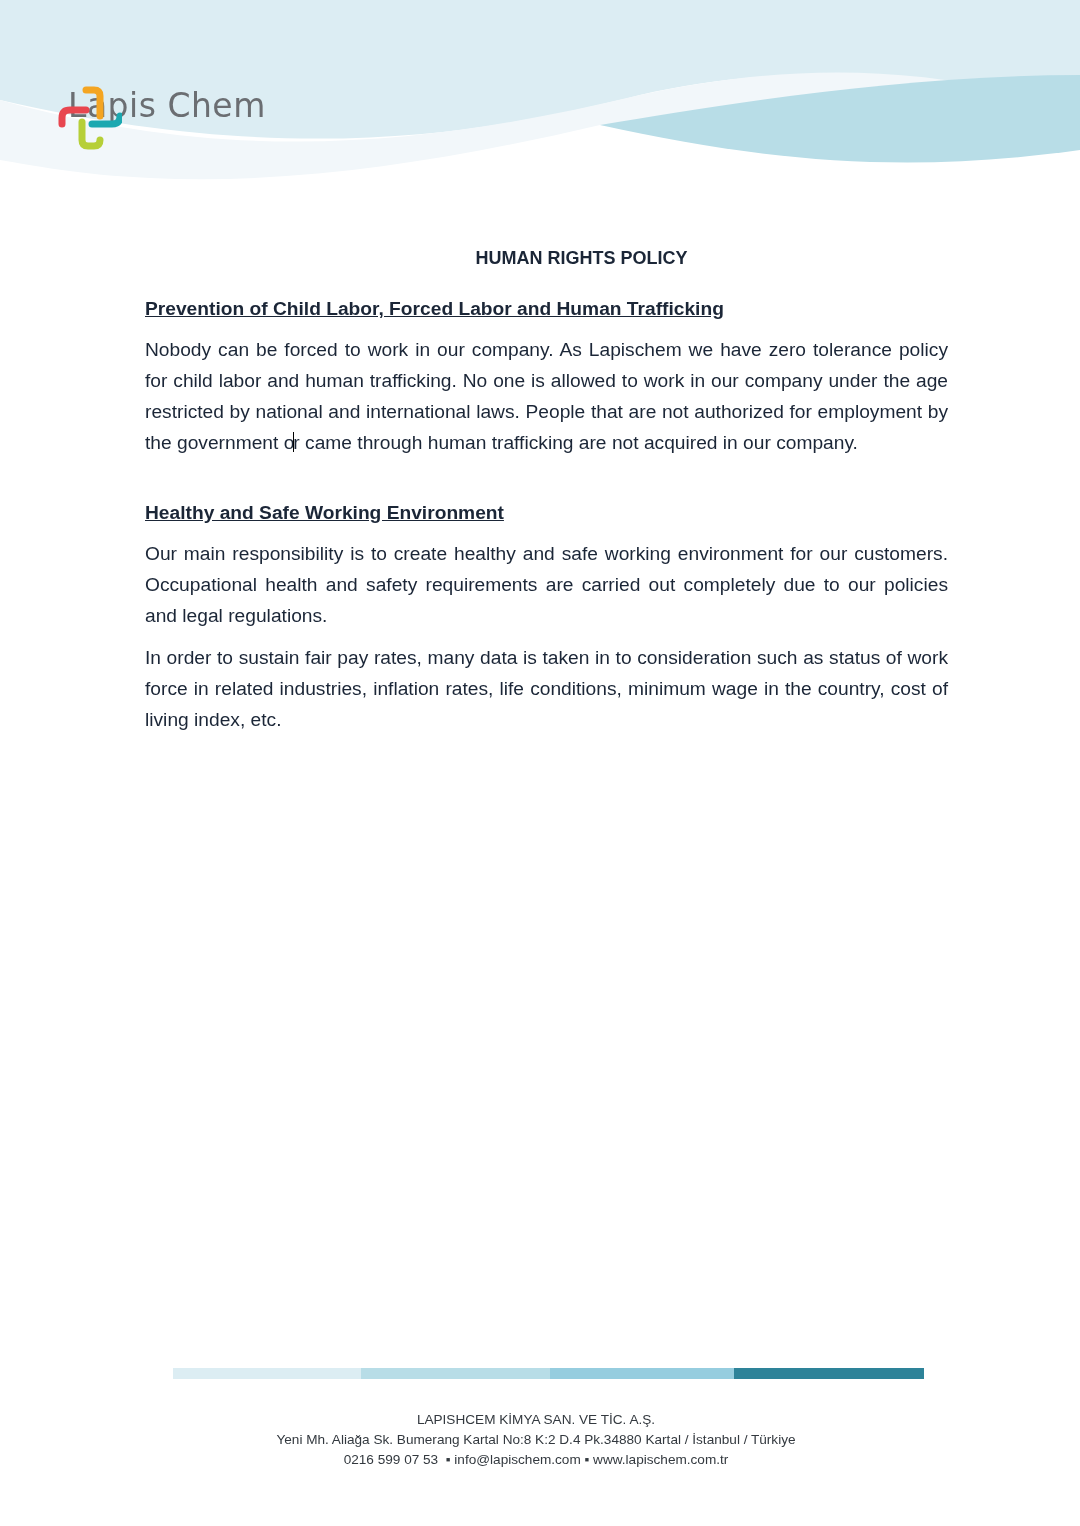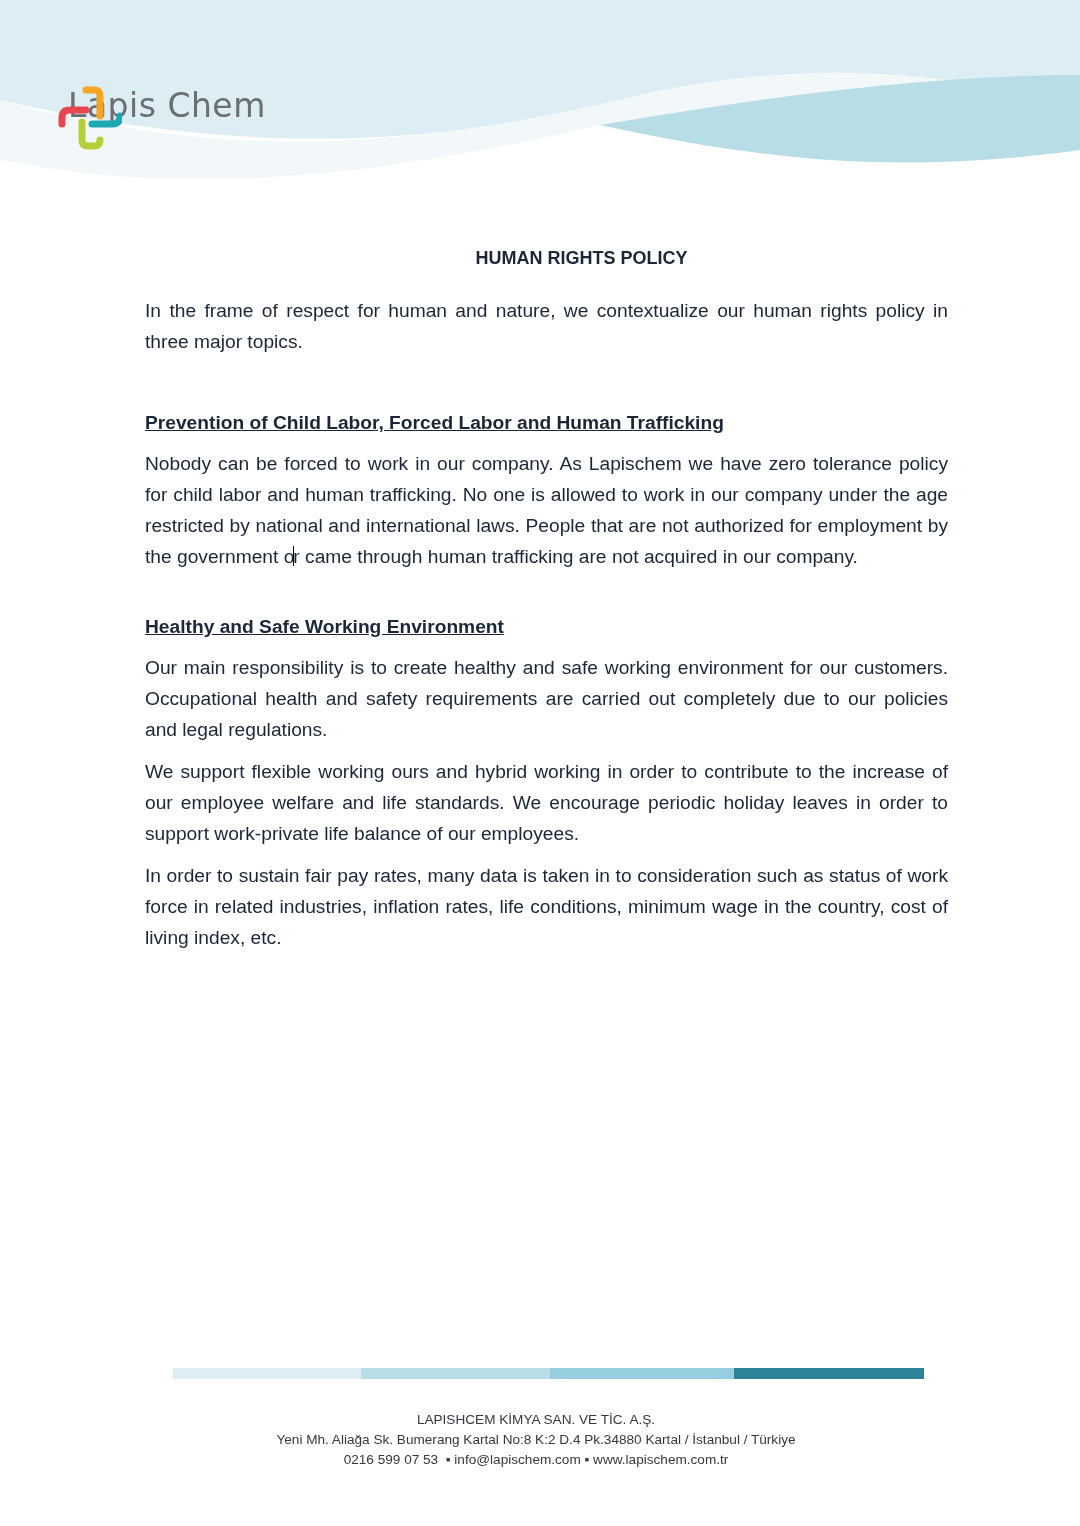--- a/index.html
+++ b/index.html
@@ -47,7 +47,6 @@
 
 <div class="content">
   <div class="title">HUMAN RIGHTS POLICY</div>
-  <p class="intro">In the frame of respect for human and nature, we contextualize our human rights policy in three major topics.</p>
 
   <div class="section">
     <h2>Prevention of Child Labor, Forced Labor and Human Trafficking</h2>

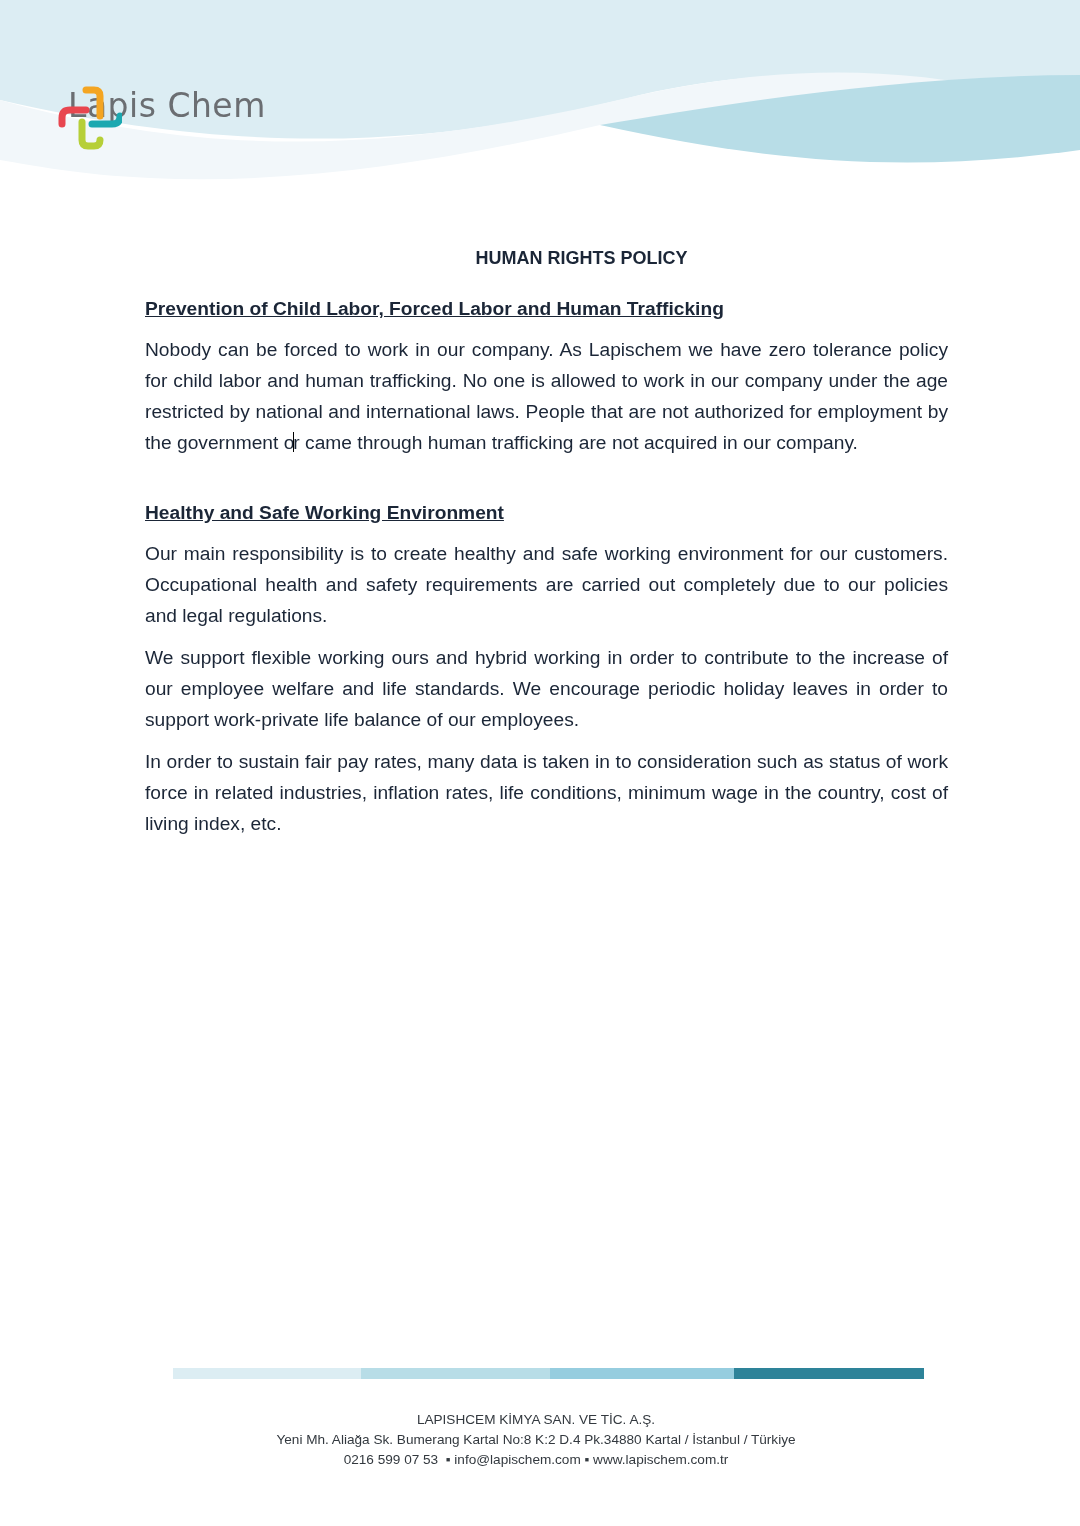--- a/index.html
+++ b/index.html
@@ -56,7 +56,6 @@
   <div class="section">
     <h2>Healthy and Safe Working Environment</h2>
     <p>Our main responsibility is to create healthy and safe working environment for our customers. Occupational health and safety requirements are carried out completely due to our policies and legal regulations.</p>
-    <p>We support flexible working ours and hybrid working in order to contribute to the increase of our employee welfare and life standards. We encourage periodic holiday leaves in order to support work-private life balance of our employees.</p>
     <p>In order to sustain fair pay rates, many data is taken in to consideration such as status of work force in related industries, inflation rates, life conditions, minimum wage in the country, cost of living index, etc.</p>
   </div>
 

